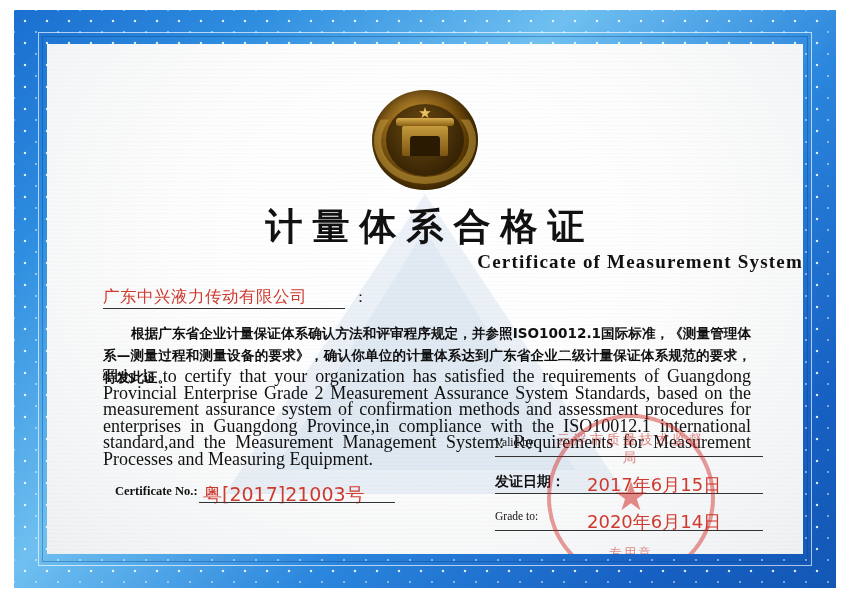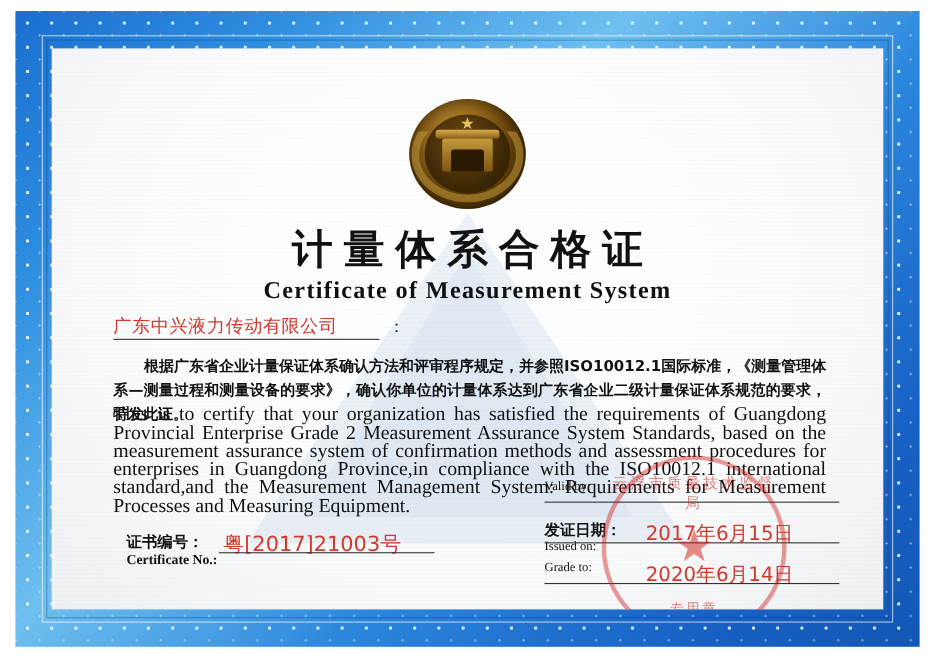--- a/index.html
+++ b/index.html
@@ -178,9 +178,9 @@
     position: absolute;
     left: 0; right: 0;
     top: 207px;
-    text-align: center;
+    text-align: right;
     font-family: "Liberation Serif", serif;
-    font-size: 22px;
+    font-size: 19px;
     font-weight: bold;
     letter-spacing: 1.2px;
     color: #111;

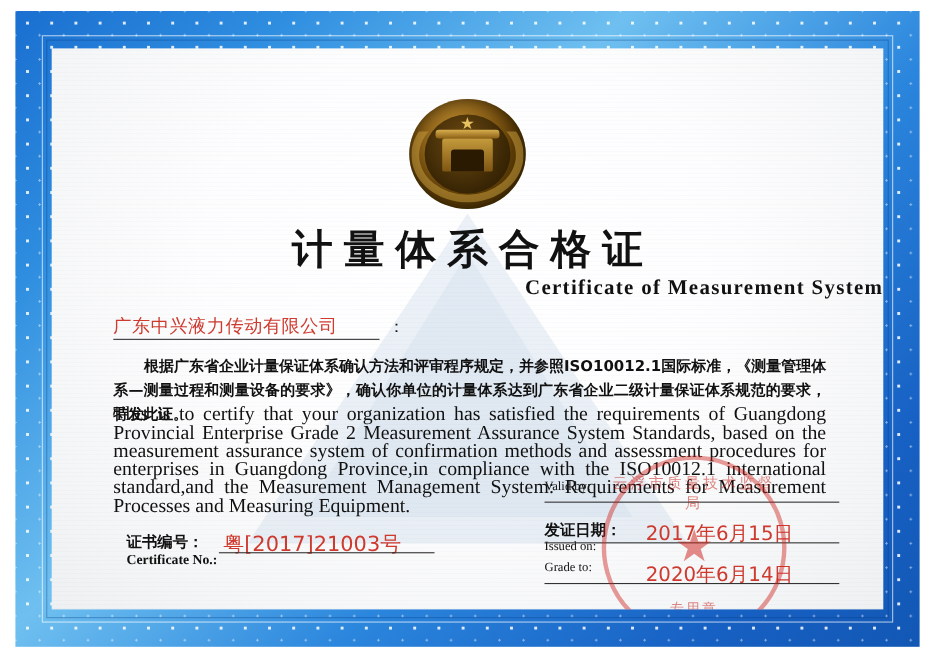--- a/index.html
+++ b/index.html
@@ -416,7 +416,6 @@
 
     <div class="left-fields">
       <div class="field-cert">
-        <div class="lbl-cn">证书编号：</div>
         <div class="cert-no-value">粤[2017]21003号</div>
         <div class="cert-line"></div>
         <div class="lbl-en">Certificate No.:</div>

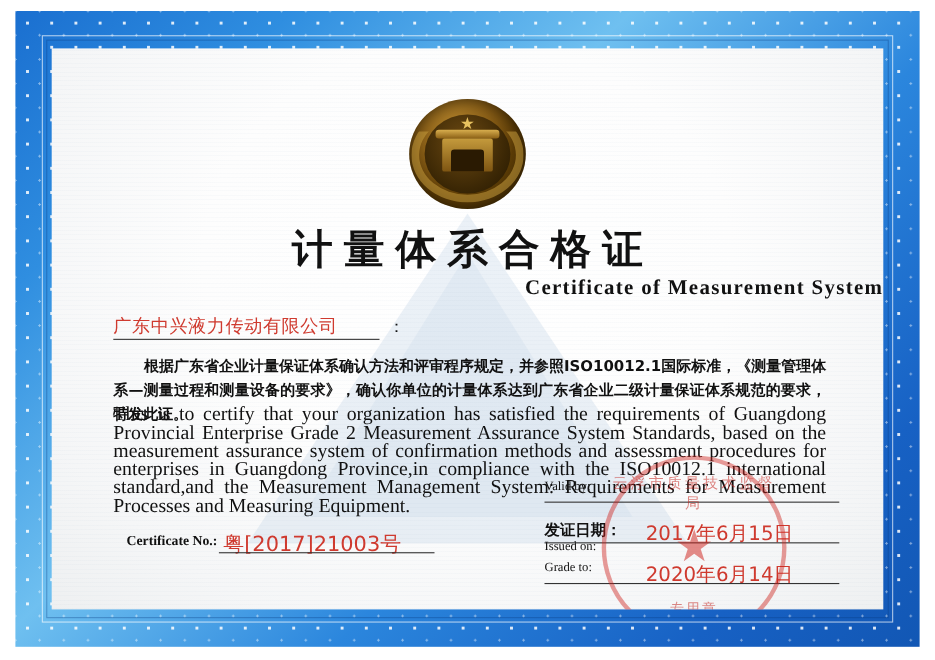--- a/index.html
+++ b/index.html
@@ -403,7 +403,6 @@
       </div>
       <div class="rf-row">
         <div class="lbl-cn">发证日期：</div>
-        <div class="rf-sublabel">Issued on:</div>
         <div class="rf-value">2017年6月15日</div>
         <div class="rf-line"></div>
       </div>

